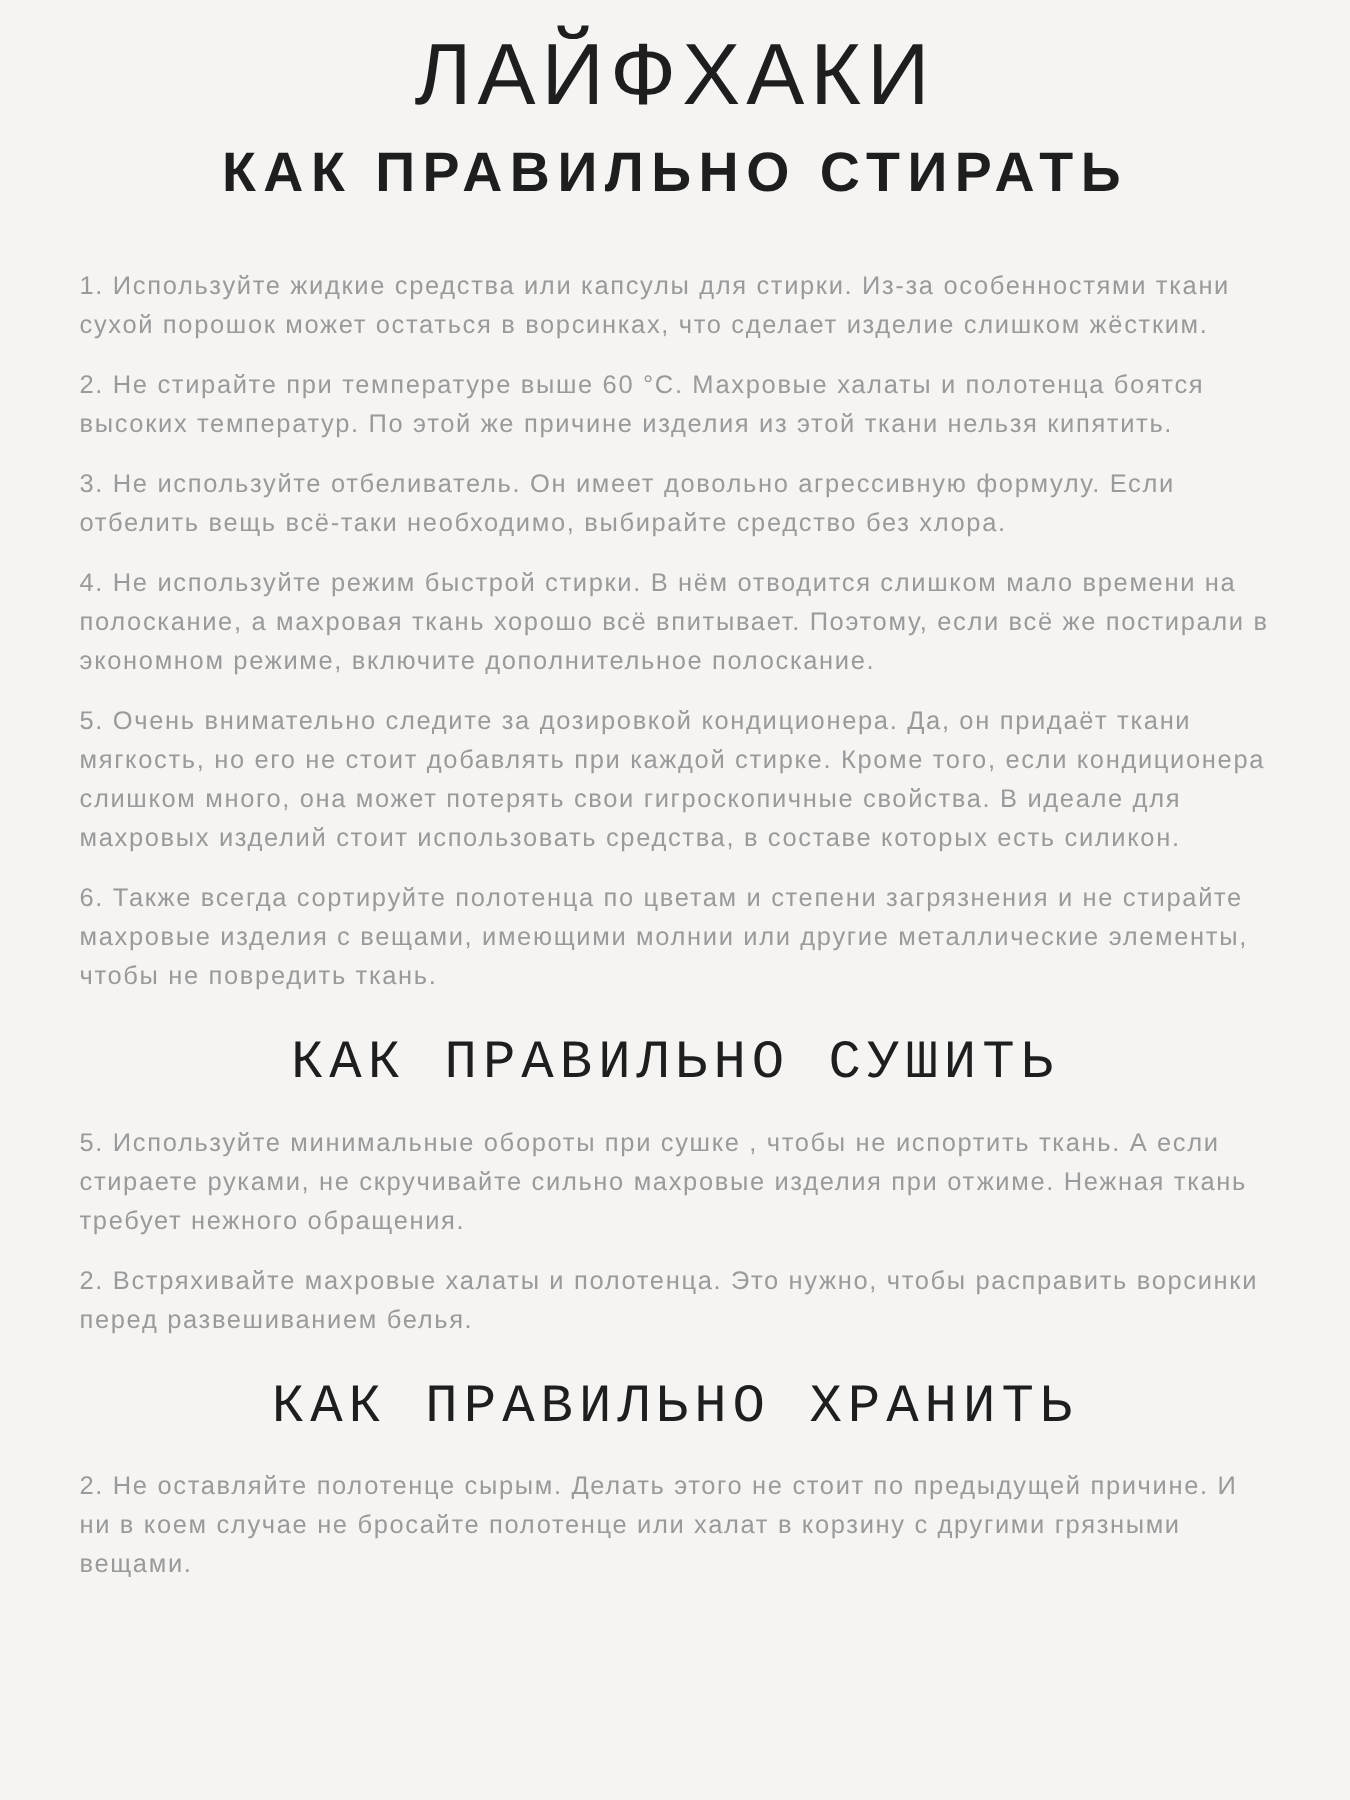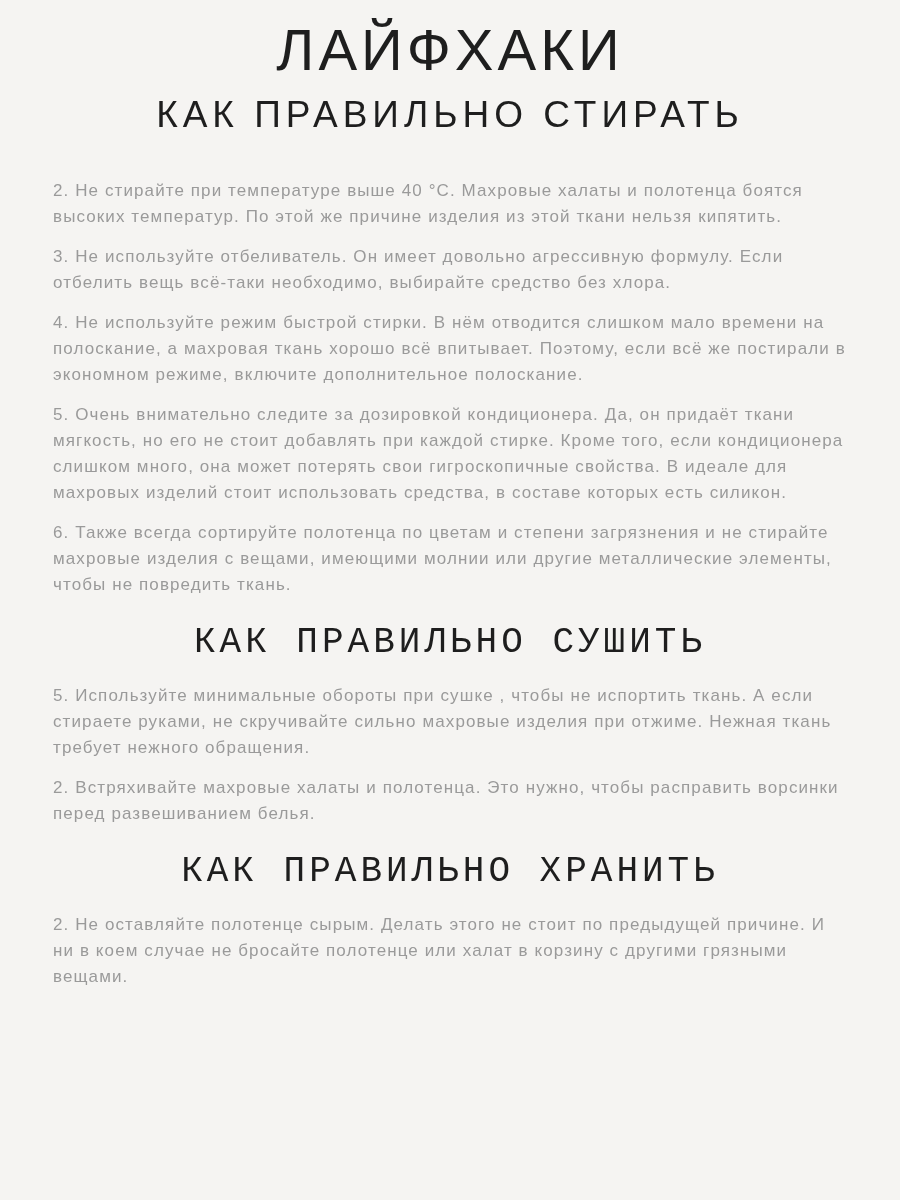--- a/index.html
+++ b/index.html
@@ -31,7 +31,7 @@
   }
   .page-subtitle {
     font-size: 37px;
-    font-weight: 400;
+    font-weight: 700;
     color: #1e1e1e;
     text-align: center;
     letter-spacing: 5px;

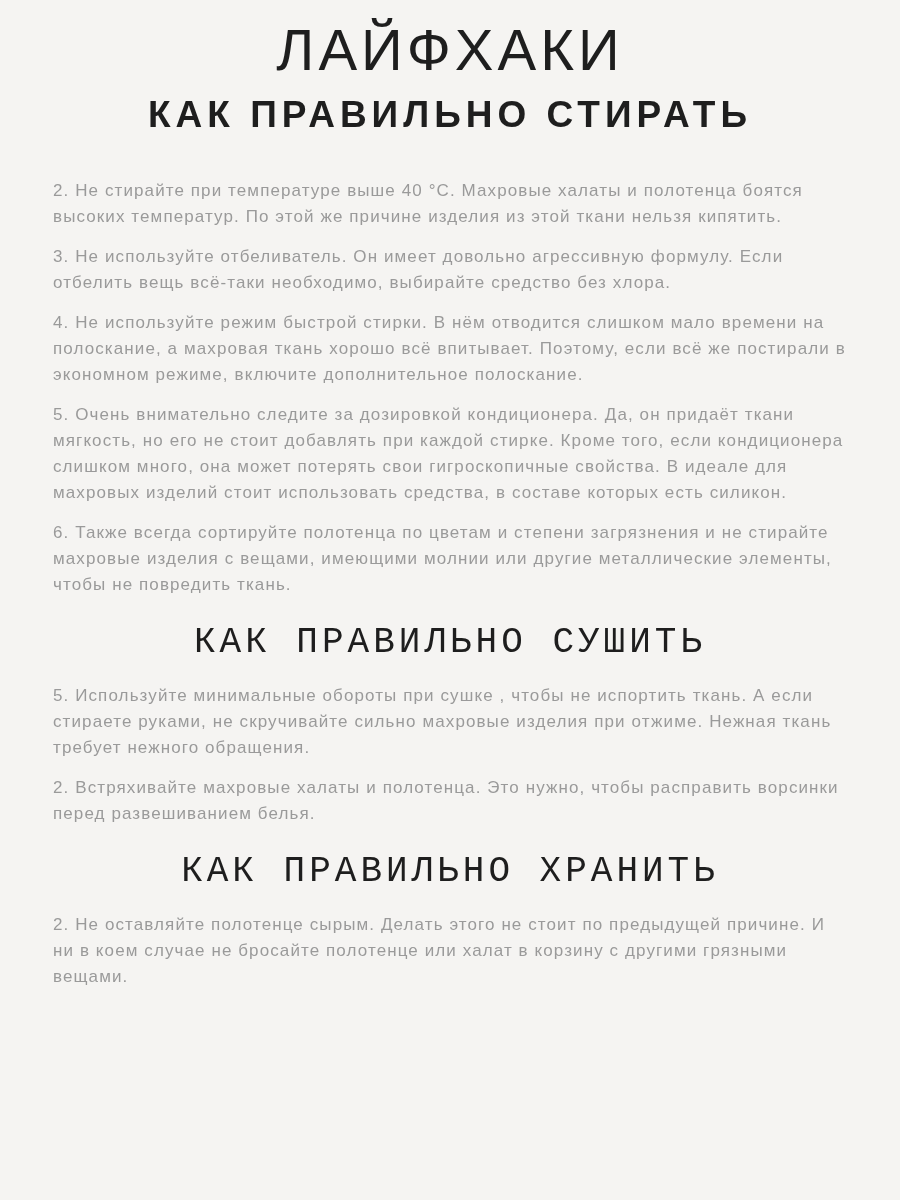--- a/index.html
+++ b/index.html
@@ -72,6 +72,7 @@
   <div class="content">
 
     <section>
+      <p class="tip">1. Используйте жидкие средства или капсулы для стирки. Из-за особенностями ткани сухой порошок может остаться в ворсинках, что сделает изделие слишком жёстким.</p>
       <p class="tip">2. Не стирайте при температуре выше 40 °С. Махровые халаты и полотенца боятся высоких температур. По этой же причине изделия из этой ткани нельзя кипятить.</p>
       <p class="tip">3. Не используйте отбеливатель. Он имеет довольно агрессивную формулу. Если отбелить вещь всё-таки необходимо, выбирайте средство без хлора.</p>
       <p class="tip">4. Не используйте режим быстрой стирки. В нём отводится слишком мало времени на полоскание, а махровая ткань хорошо всё впитывает. Поэтому, если всё же постирали в экономном режиме, включите дополнительное полоскание.</p>

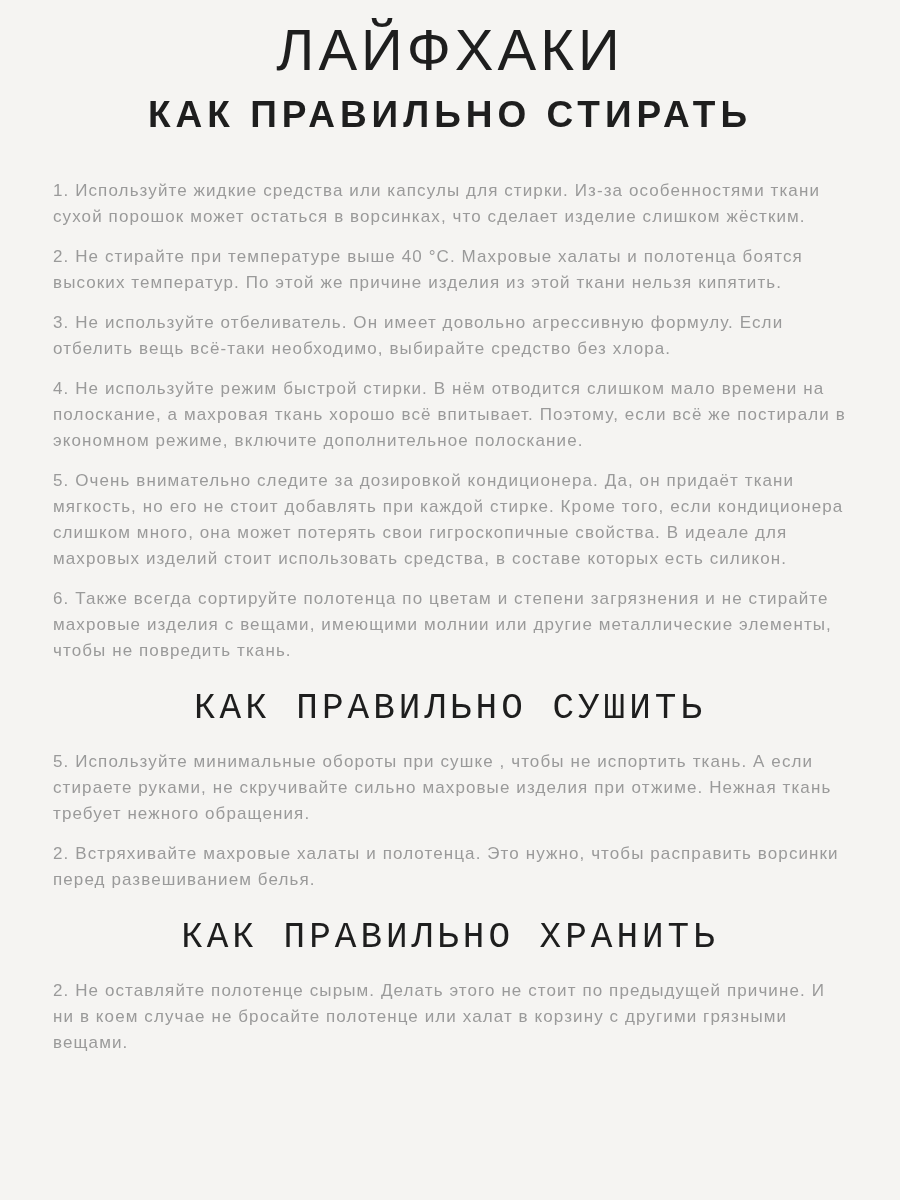--- a/index.html
+++ b/index.html
@@ -73,7 +73,7 @@
 
     <section>
       <p class="tip">1. Используйте жидкие средства или капсулы для стирки. Из-за особенностями ткани сухой порошок может остаться в ворсинках, что сделает изделие слишком жёстким.</p>
-      <p class="tip">2. Не стирайте при температуре выше 40 °С. Махровые халаты и полотенца боятся высоких температур. По этой же причине изделия из этой ткани нельзя кипятить.</p>
+      <p class="tip">2. Не стирайте при температуре выше 60 °С. Махровые халаты и полотенца боятся высоких температур. По этой же причине изделия из этой ткани нельзя кипятить.</p>
       <p class="tip">3. Не используйте отбеливатель. Он имеет довольно агрессивную формулу. Если отбелить вещь всё-таки необходимо, выбирайте средство без хлора.</p>
       <p class="tip">4. Не используйте режим быстрой стирки. В нём отводится слишком мало времени на полоскание, а махровая ткань хорошо всё впитывает. Поэтому, если всё же постирали в экономном режиме, включите дополнительное полоскание.</p>
       <p class="tip">5. Очень внимательно следите за дозировкой кондиционера. Да, он придаёт ткани мягкость, но его не стоит добавлять при каждой стирке. Кроме того, если кондиционера слишком много, она может потерять свои гигроскопичные свойства. В идеале для махровых изделий стоит использовать средства, в составе которых есть силикон.</p>

